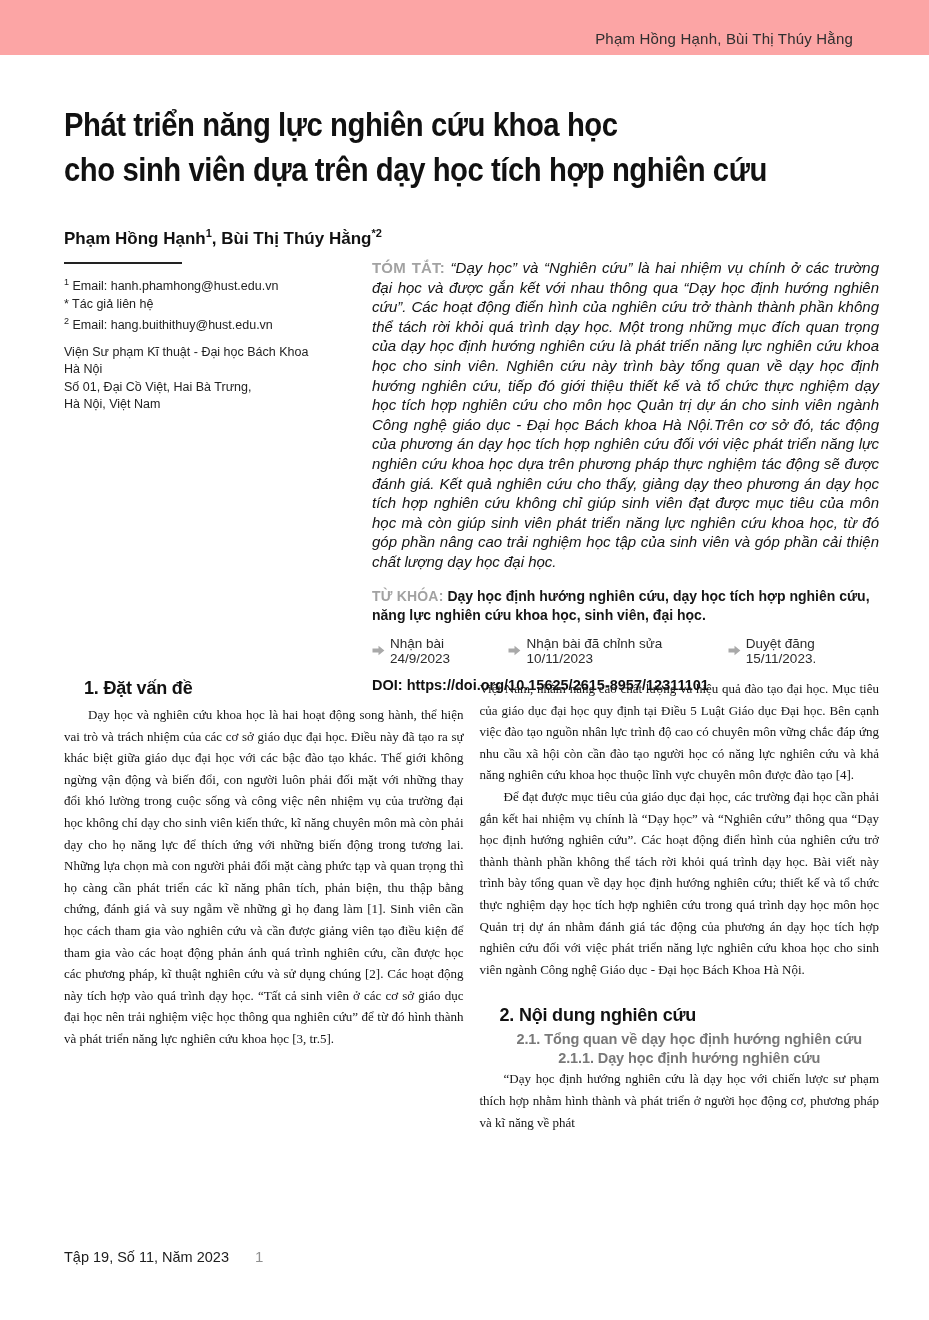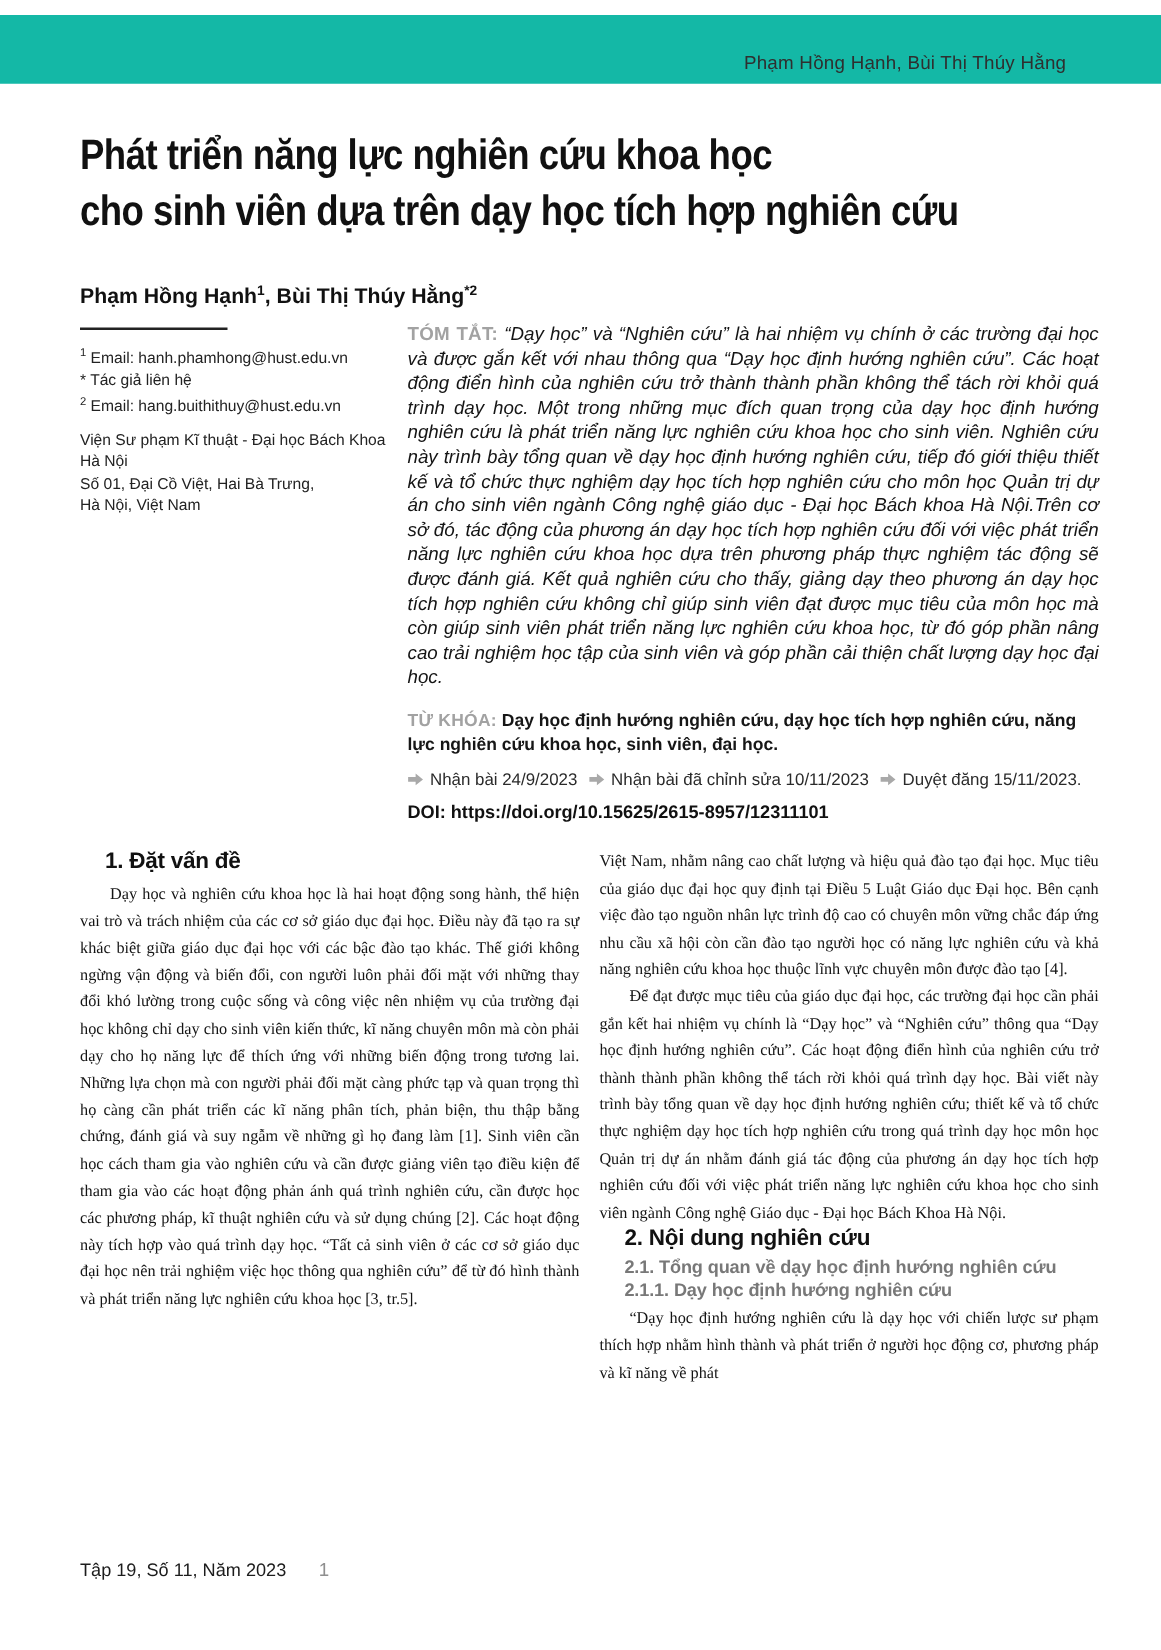--- a/index.html
+++ b/index.html
@@ -11,8 +11,8 @@
   }
   
   .header-band {
-    position:absolute; top:12px; left:0; width:100%; height:55px;
-    background:#14b8a6; display:flex; align-items:flex-end; justify-content:flex-end;
+    position:absolute; top:0; left:0; width:100%; height:55px;
+    background:#fca5a5; display:flex; align-items:flex-end; justify-content:flex-end;
     padding:0 76px 8px 0;
   }
   .header-band .running { font-size:15px; color:#2f2f2f; letter-spacing:0.2px; }

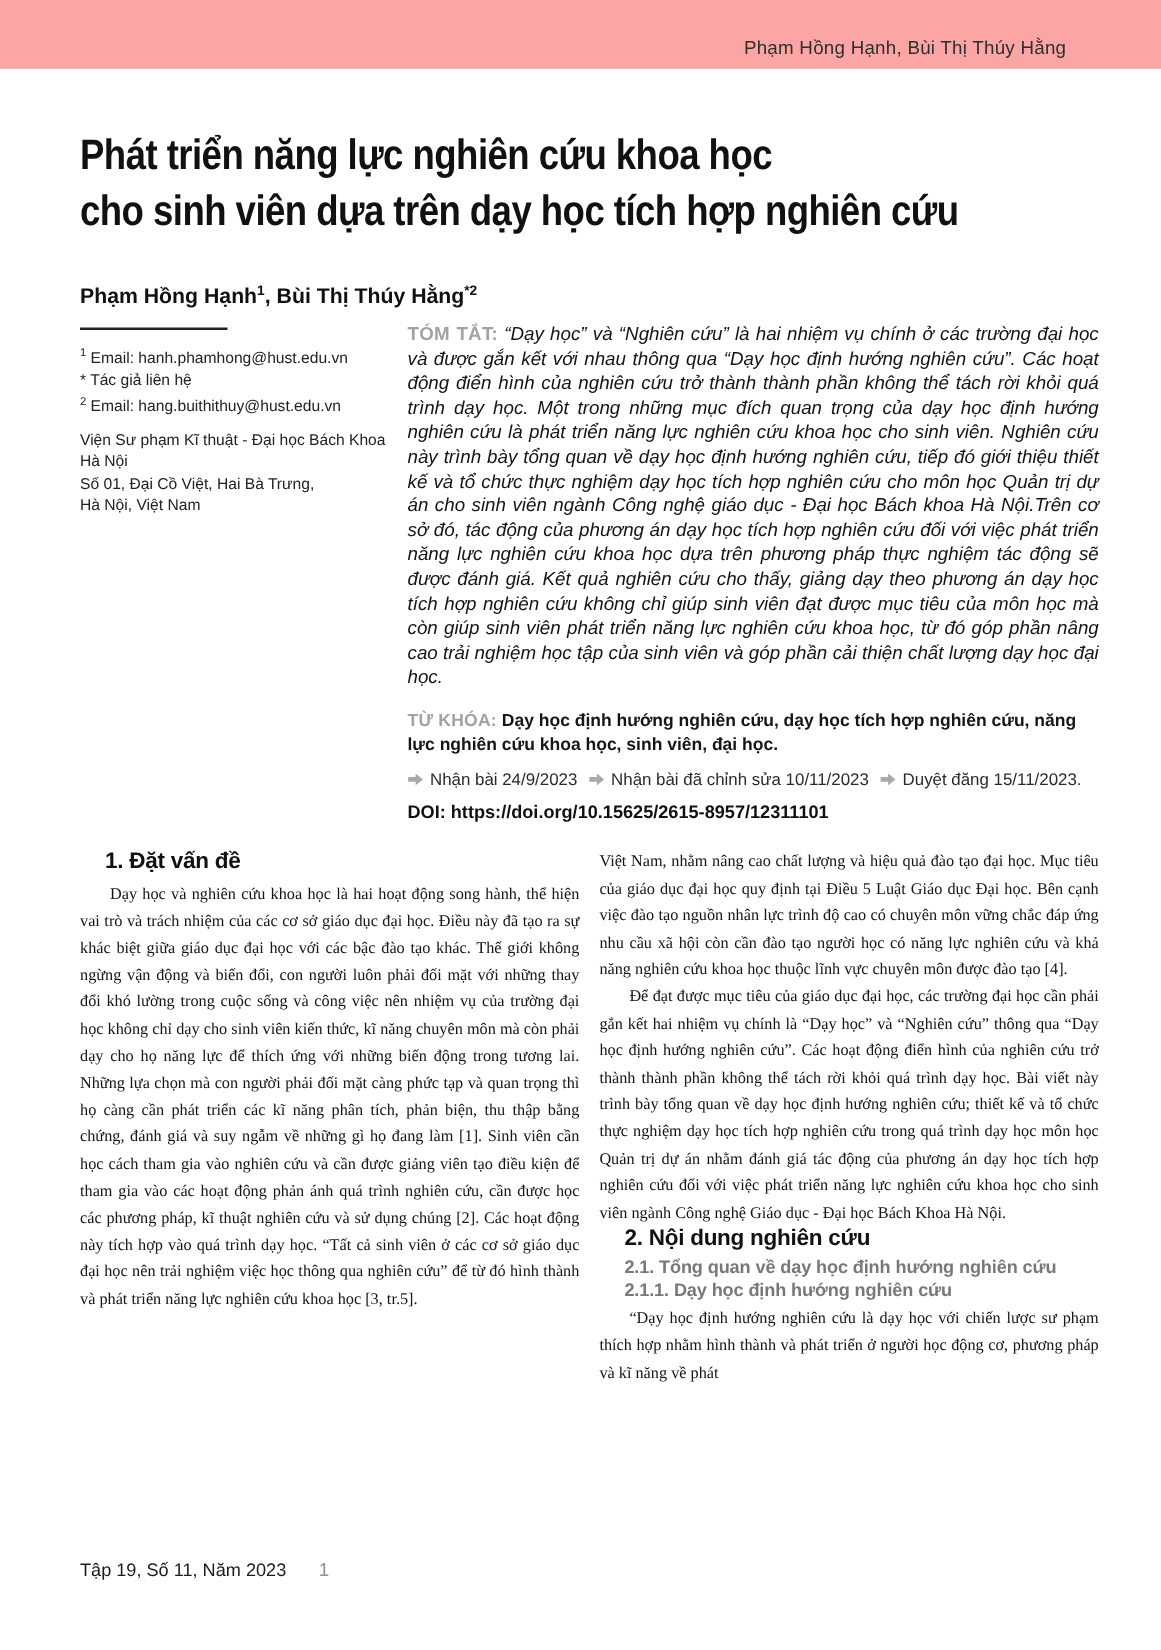--- a/index.html
+++ b/index.html
@@ -36,7 +36,7 @@
   .side-col .line { font-size:12.5px; line-height:17.5px; color:#222; }
   .side-col .line sup { font-size:9px; vertical-align:super; }
   .side-col .inst { margin-top:9px; }
-  .main-col { flex:1 1 auto; width:553px; }
+  .main-col { flex:1 1 auto; width:553px;margin-left:46px; }
 
   .abstract-p {
     font-size:15px; line-height:19.6px; text-align:justify;

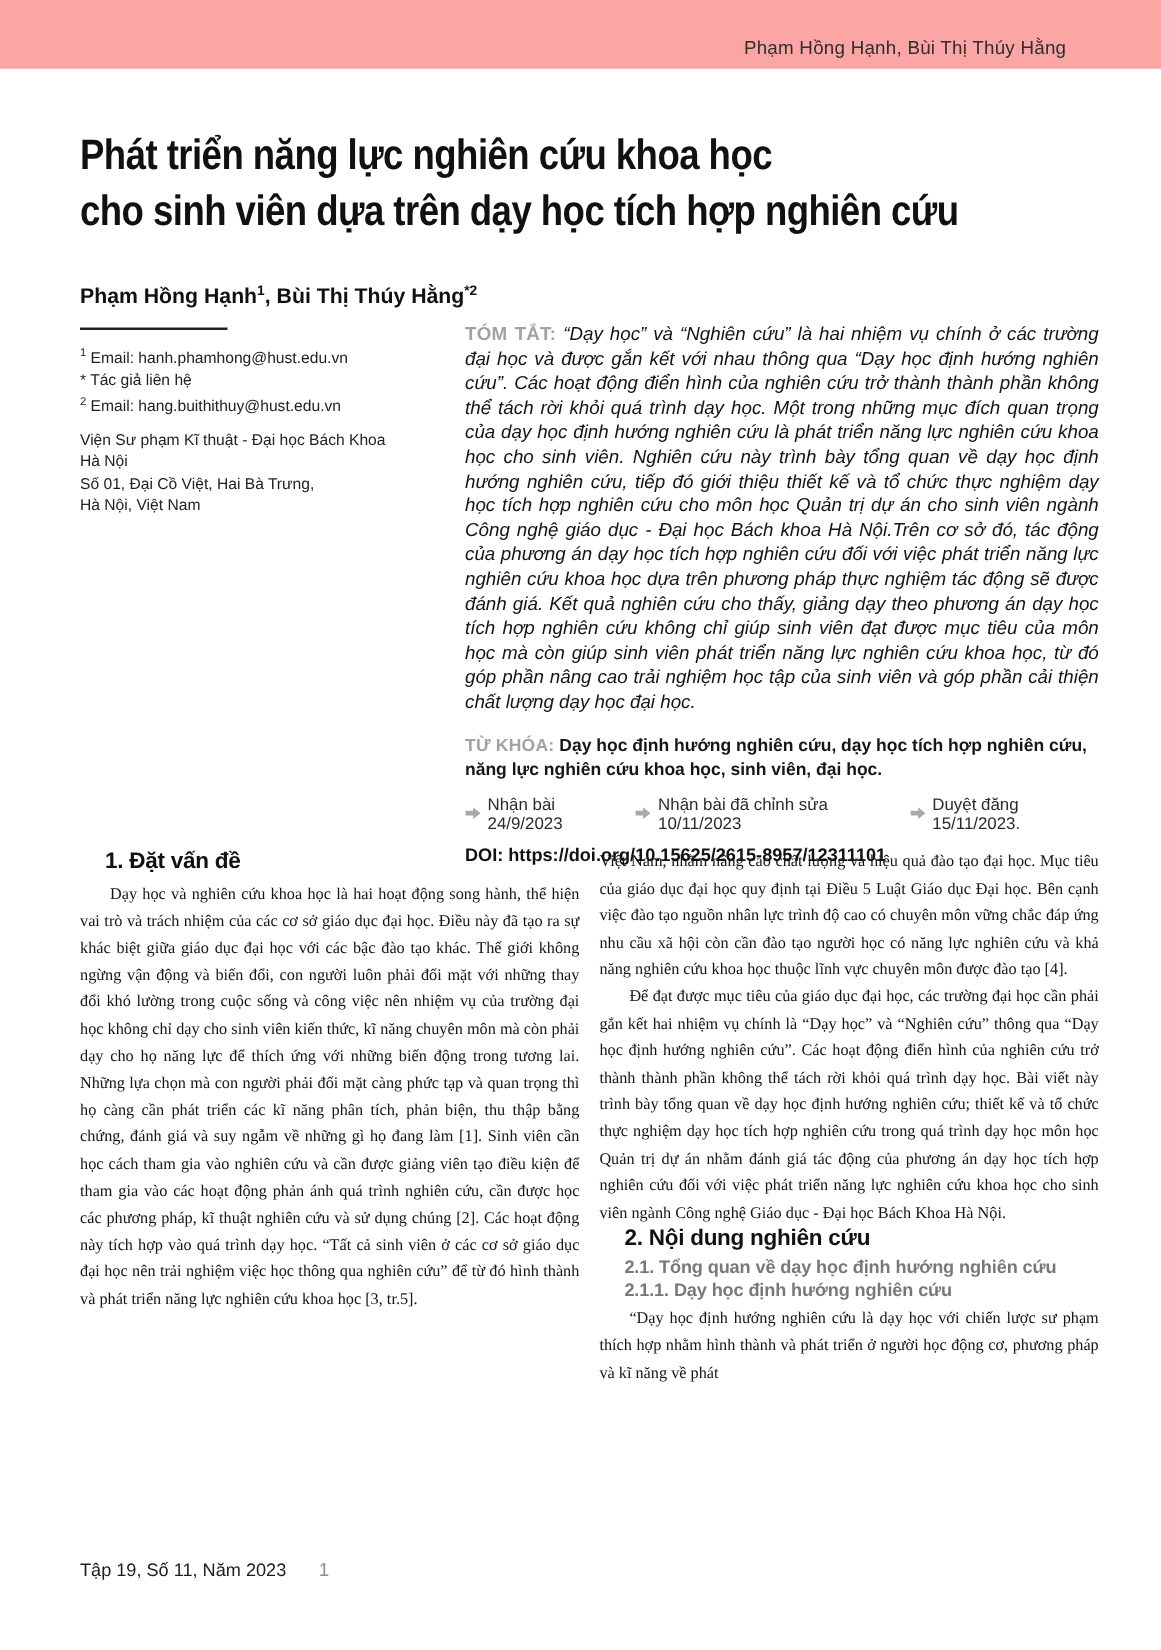--- a/index.html
+++ b/index.html
@@ -64,7 +64,7 @@
     font-family:"Liberation Sans", sans-serif; font-weight:bold;
     font-size:18px; color:#111; margin:0 0 5px 20px; letter-spacing:-0.2px;
   }
-  .sec-heading.mt { margin-top:0; }
+  .sec-heading.mt { margin-top:25px; }
   .sub-heading {
     font-family:"Liberation Sans", sans-serif; font-weight:bold;
     font-size:14.5px; color:#787878; margin:3px 0 2px 20px; letter-spacing:-0.1px;

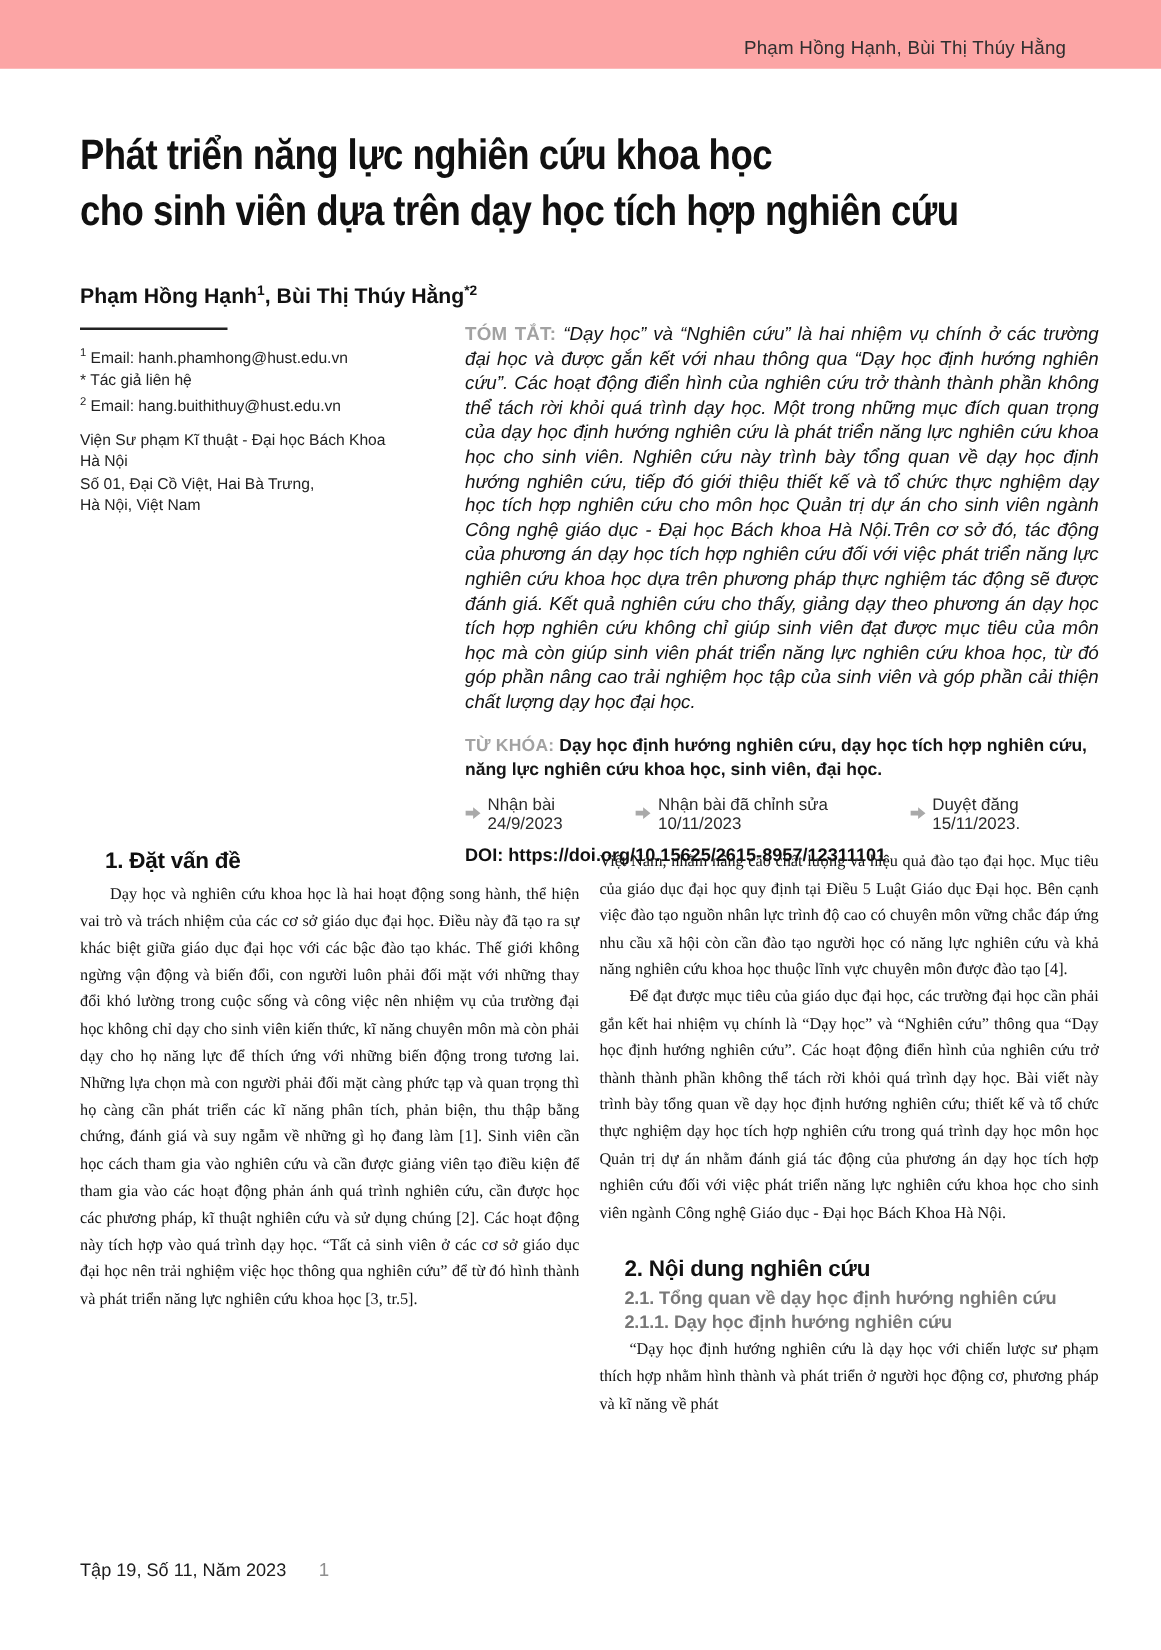--- a/index.html
+++ b/index.html
@@ -67,7 +67,7 @@
   .sec-heading.mt { margin-top:25px; }
   .sub-heading {
     font-family:"Liberation Sans", sans-serif; font-weight:bold;
-    font-size:14.5px; color:#787878; margin:3px 0 2px 20px; letter-spacing:-0.1px;
+    font-size:14.5px; color:#787878; margin:3px 0 2px 20px; letter-spacing:-0.1px;text-align:center;
   }
   .body-p {
     font-size:13px; line-height:21.6px; text-align:justify;

